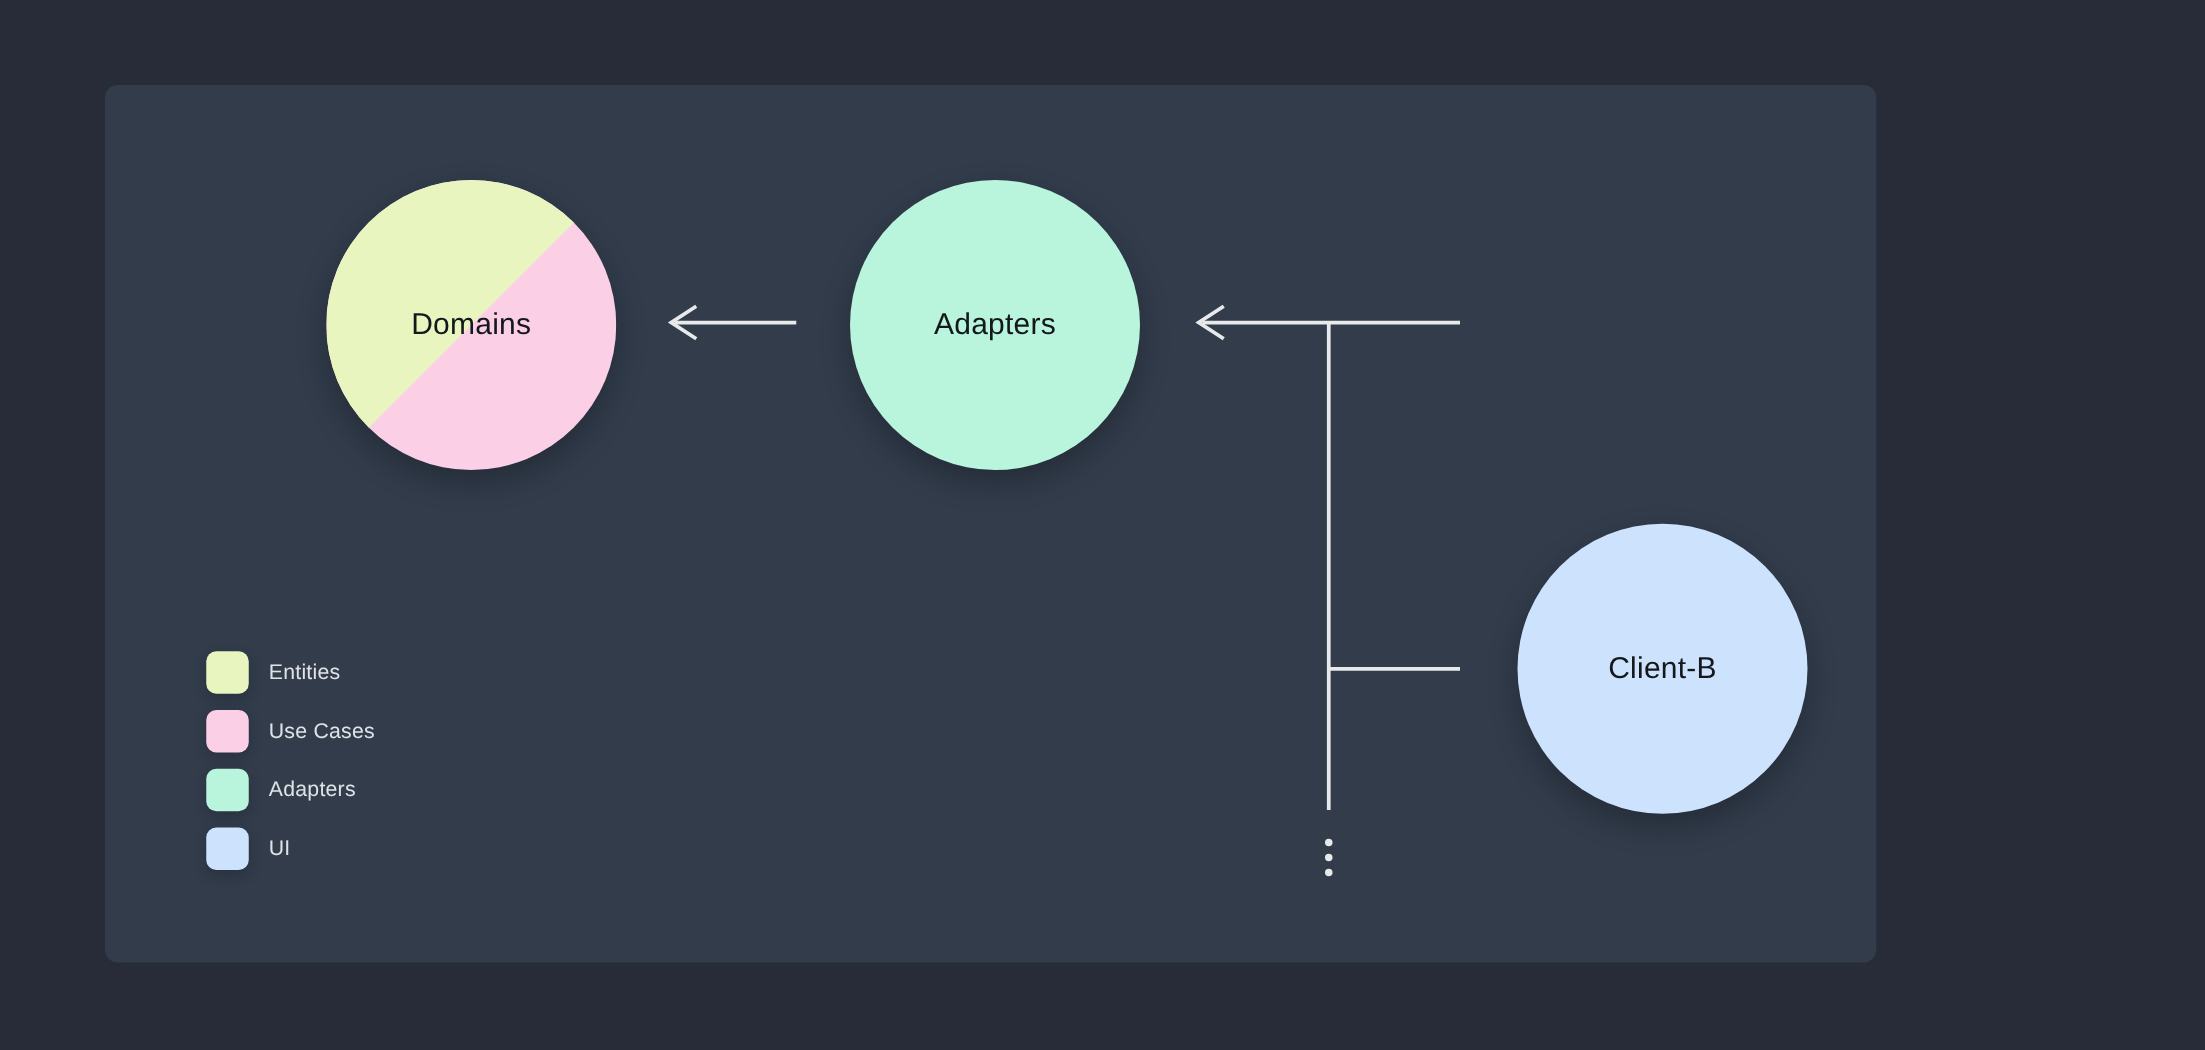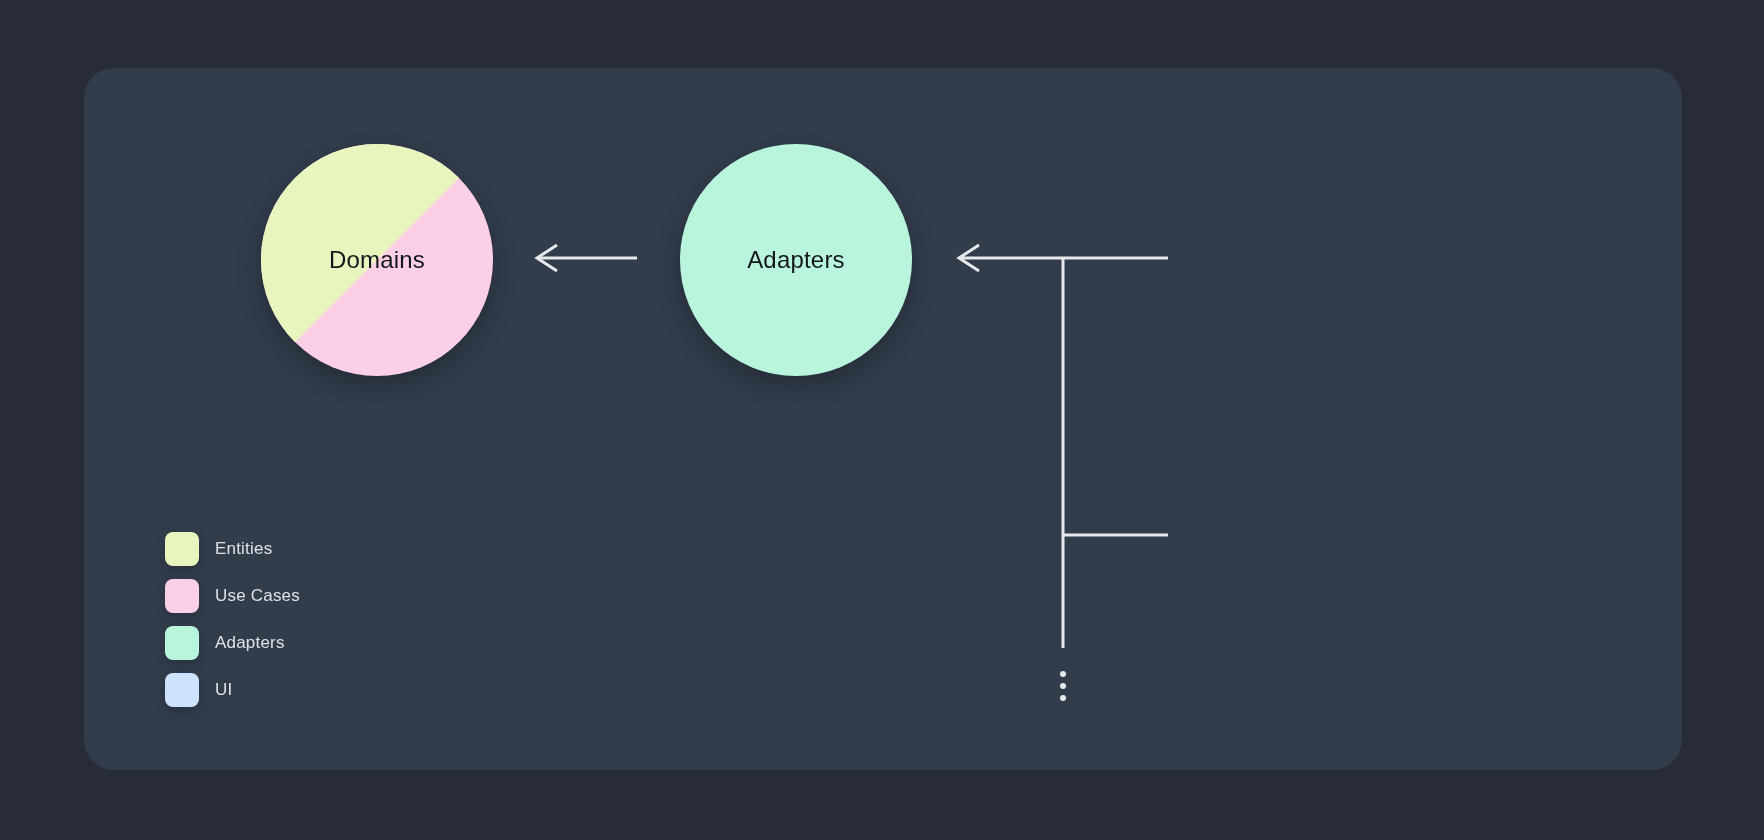--- a/index.html
+++ b/index.html
@@ -9,8 +9,8 @@
   }
   .stage{position:absolute;inset:0;}
   .panel{
-    position:absolute;left:84px;top:68px;width:1598px;height:702px;
-    background:#323c4b;border-radius:30px;
+    position:absolute;left:84px;top:68px;width:1417px;height:702px;
+    background:#323c4b;border-radius:10px;
   }
   .connectors{position:absolute;left:0;top:0;pointer-events:none;}
   .node{

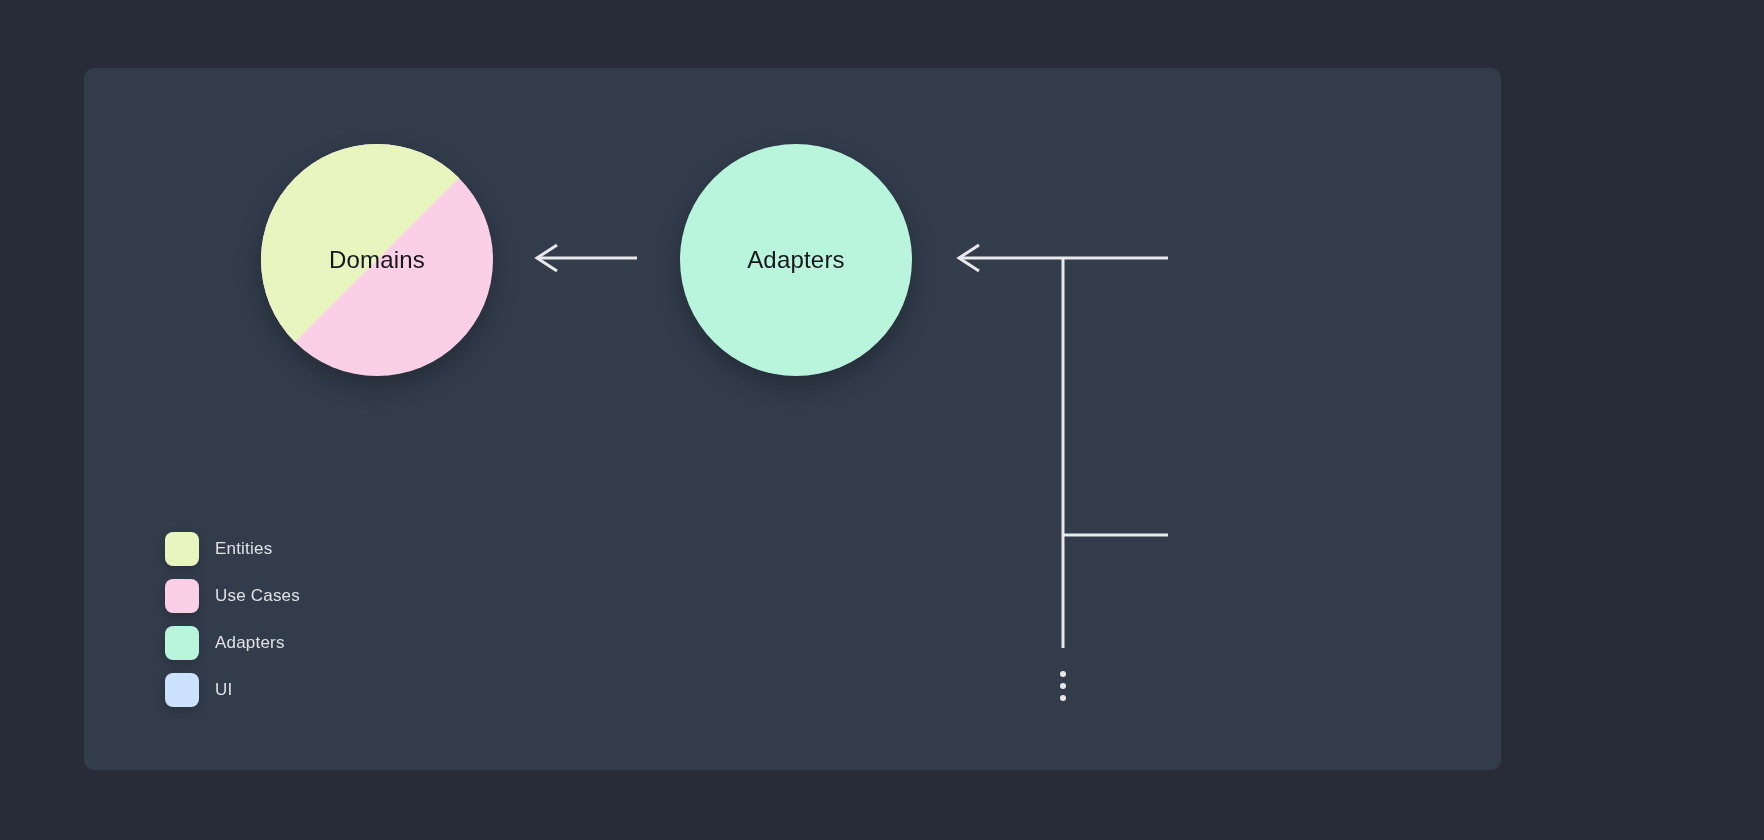--- a/index.html
+++ b/index.html
@@ -30,7 +30,7 @@
   .pos-client-a{left:1130px;top:76px;}
   .pos-client-b{left:1130px;top:351px;}
   .legend{
-    position:absolute;left:81px;top:464px;
+    position:absolute;left:81px;top:453px;
     display:flex;flex-direction:column;gap:13px;
   }
   .legend-item{display:flex;align-items:center;gap:16px;height:34px;}

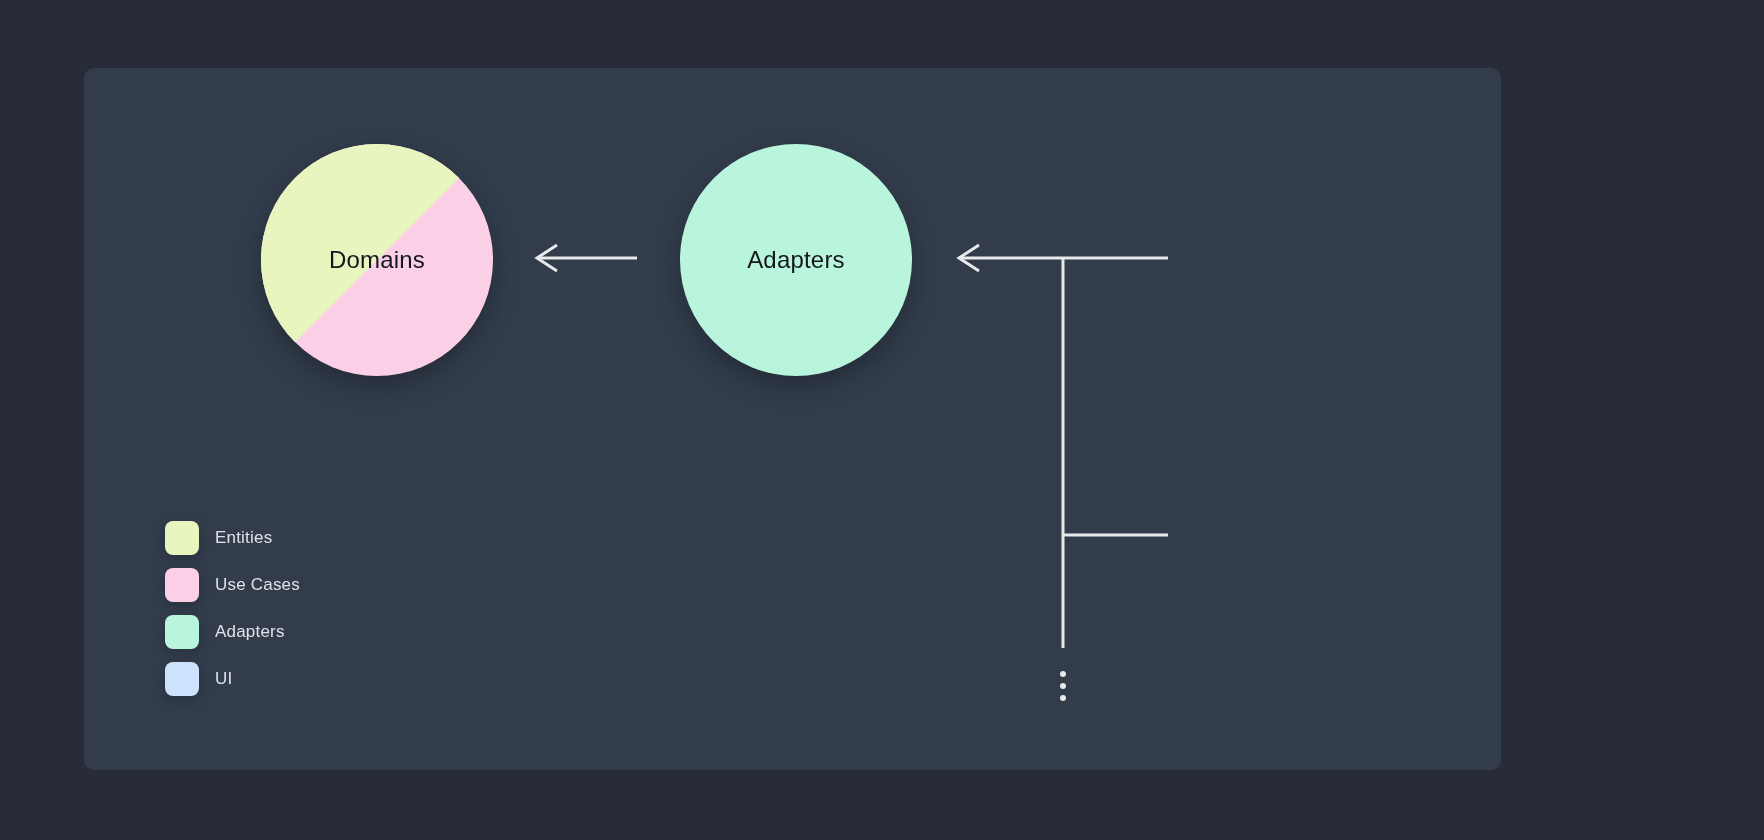--- a/index.html
+++ b/index.html
@@ -80,6 +80,9 @@
     </div>
 
 
+    <div class="node pos-client-b" style="background: rgb(205, 227, 253);">
+      <span class="node-label">Client-B</span>
+    </div>
 
     <div class="legend">
       <div class="legend-item">

